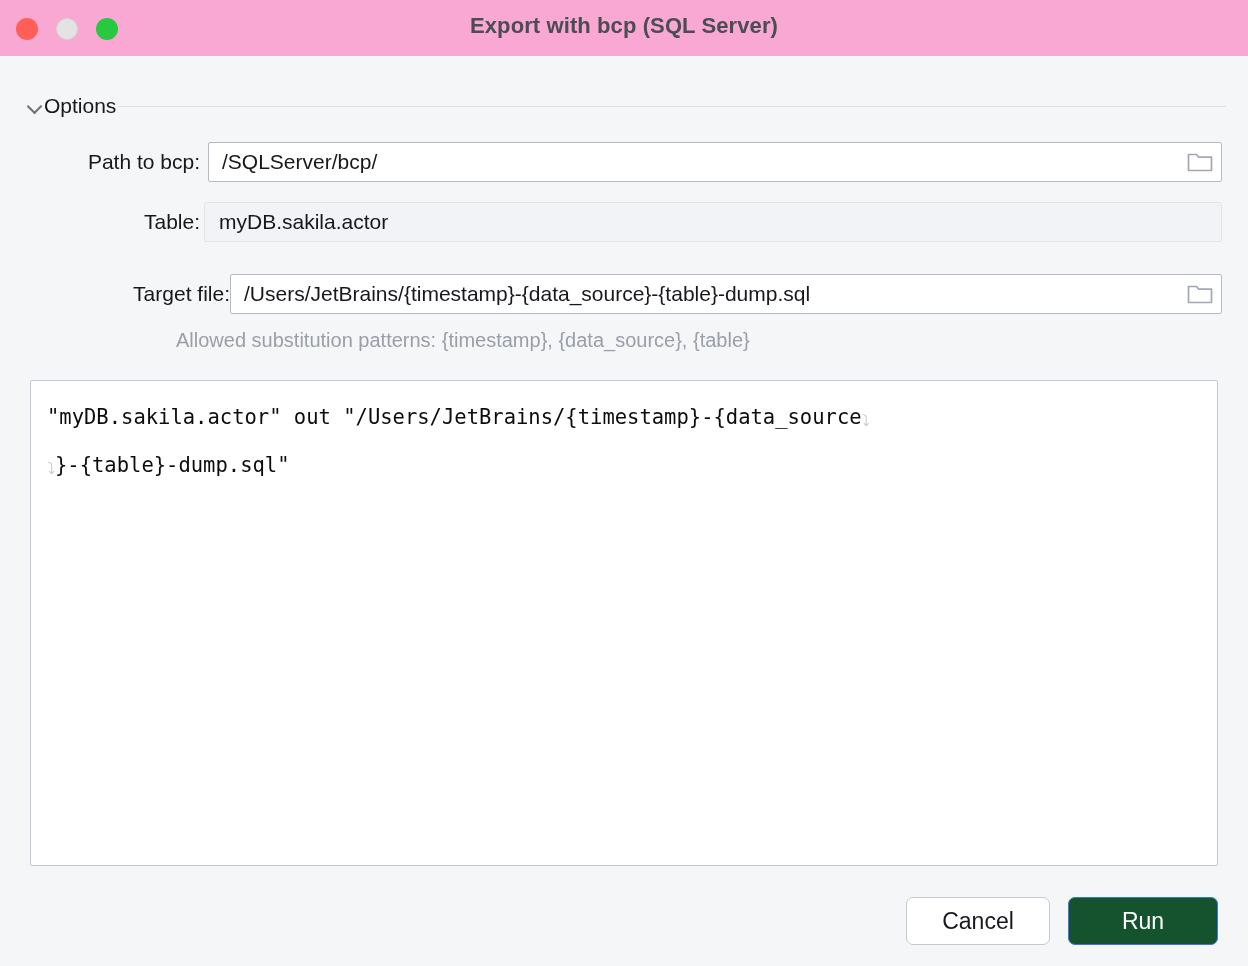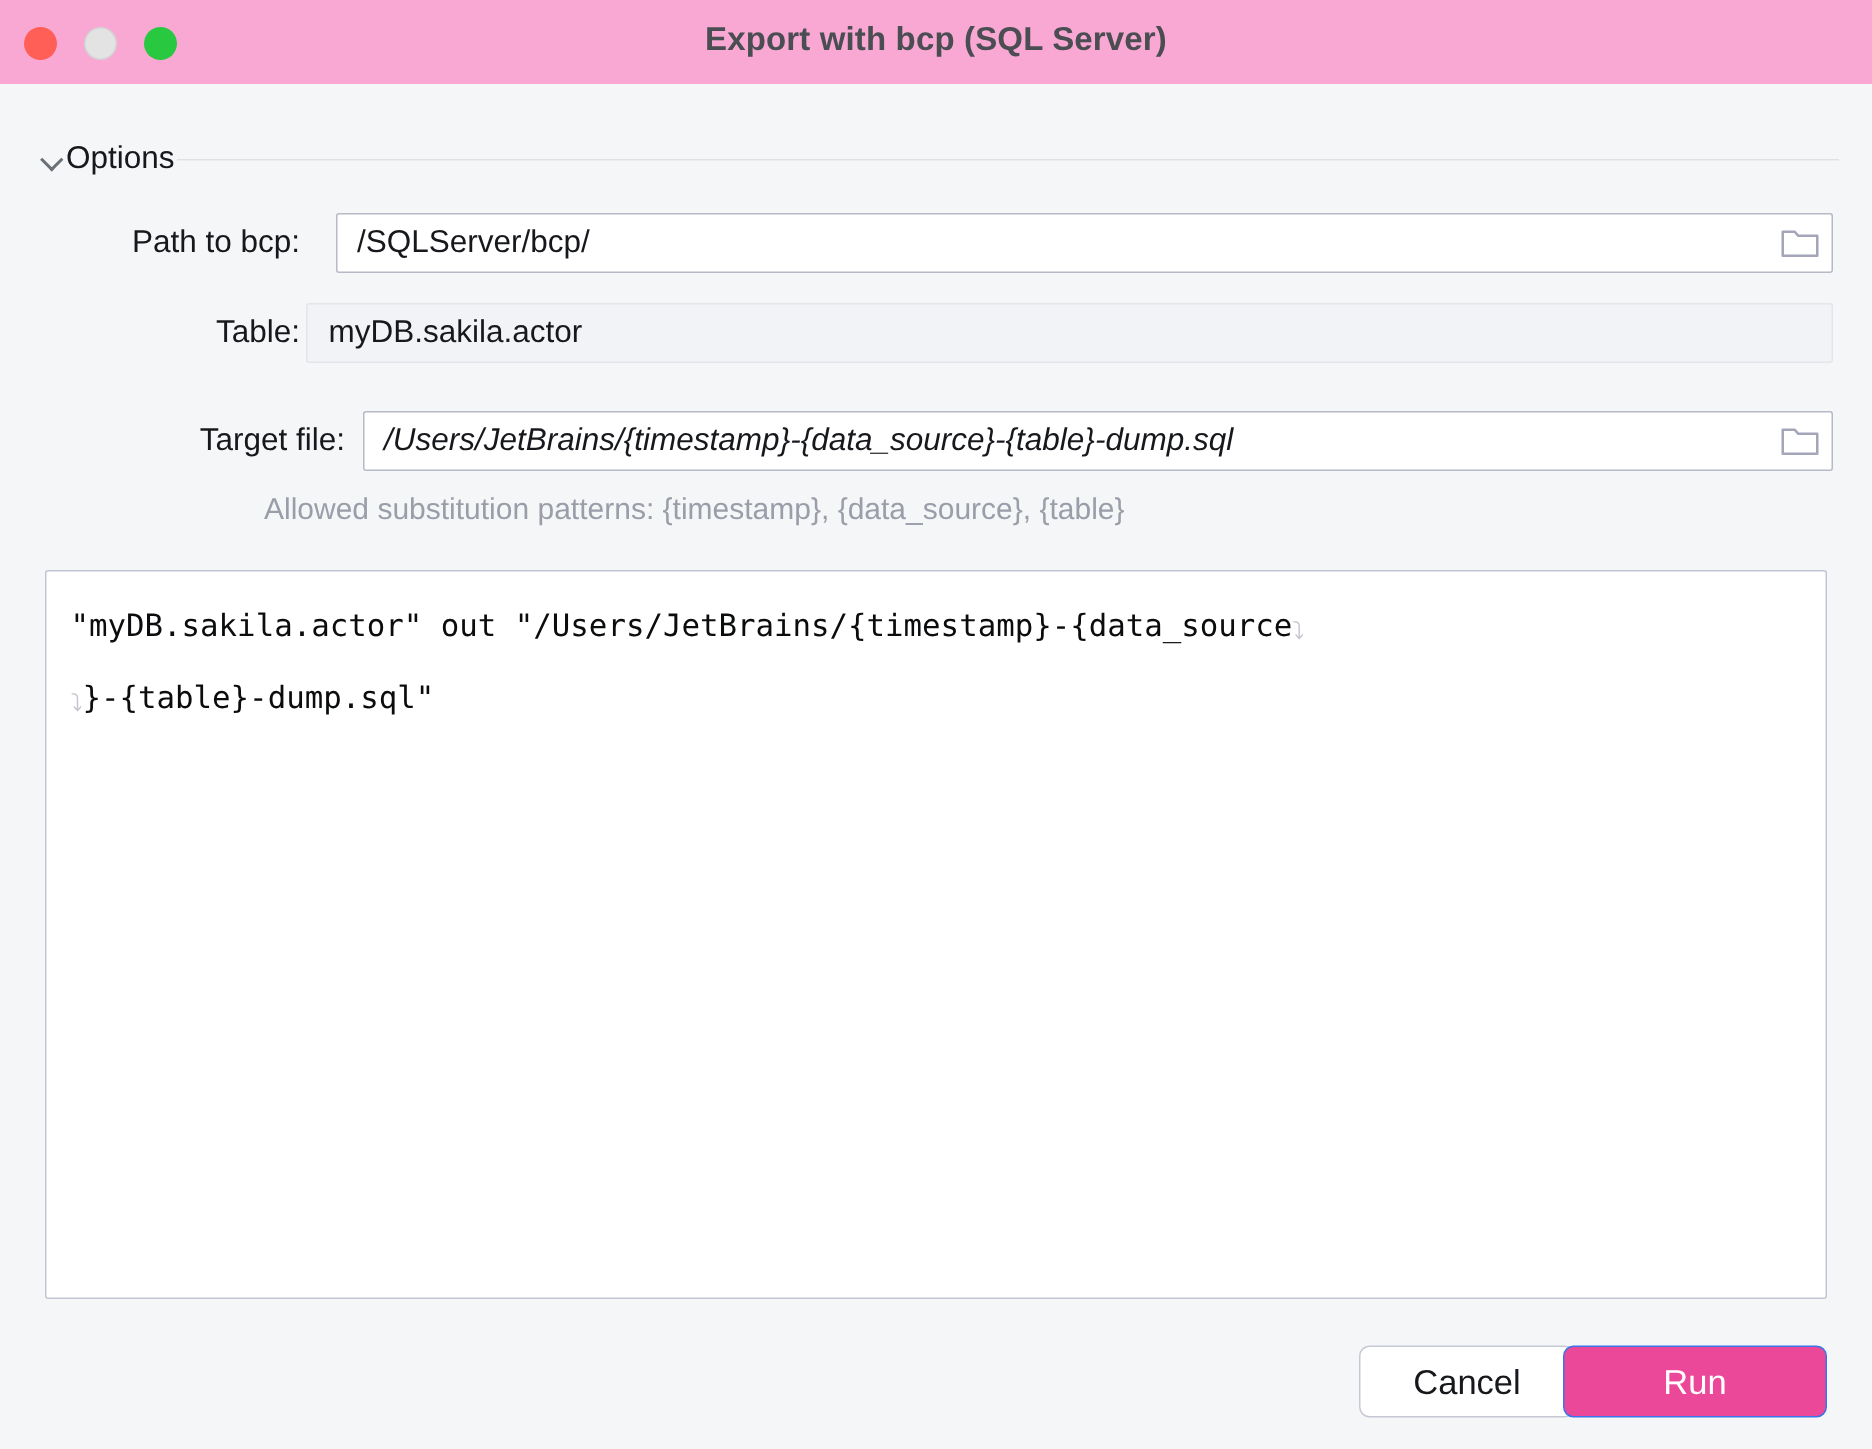--- a/index.html
+++ b/index.html
@@ -143,7 +143,7 @@
   
   #row-path    { left: 0;   top: 142px; width: 1222px; }
   #row-path .row-label { width: 180px; }
-  #row-path .field { margin-left: 24px; width: 1028px; }
+  #row-path .field { margin-left: 8px; width: 1028px; }
 
   #row-table   { left: 0;   top: 202px; width: 1222px; }
   #row-table .row-label { width: 180px; }

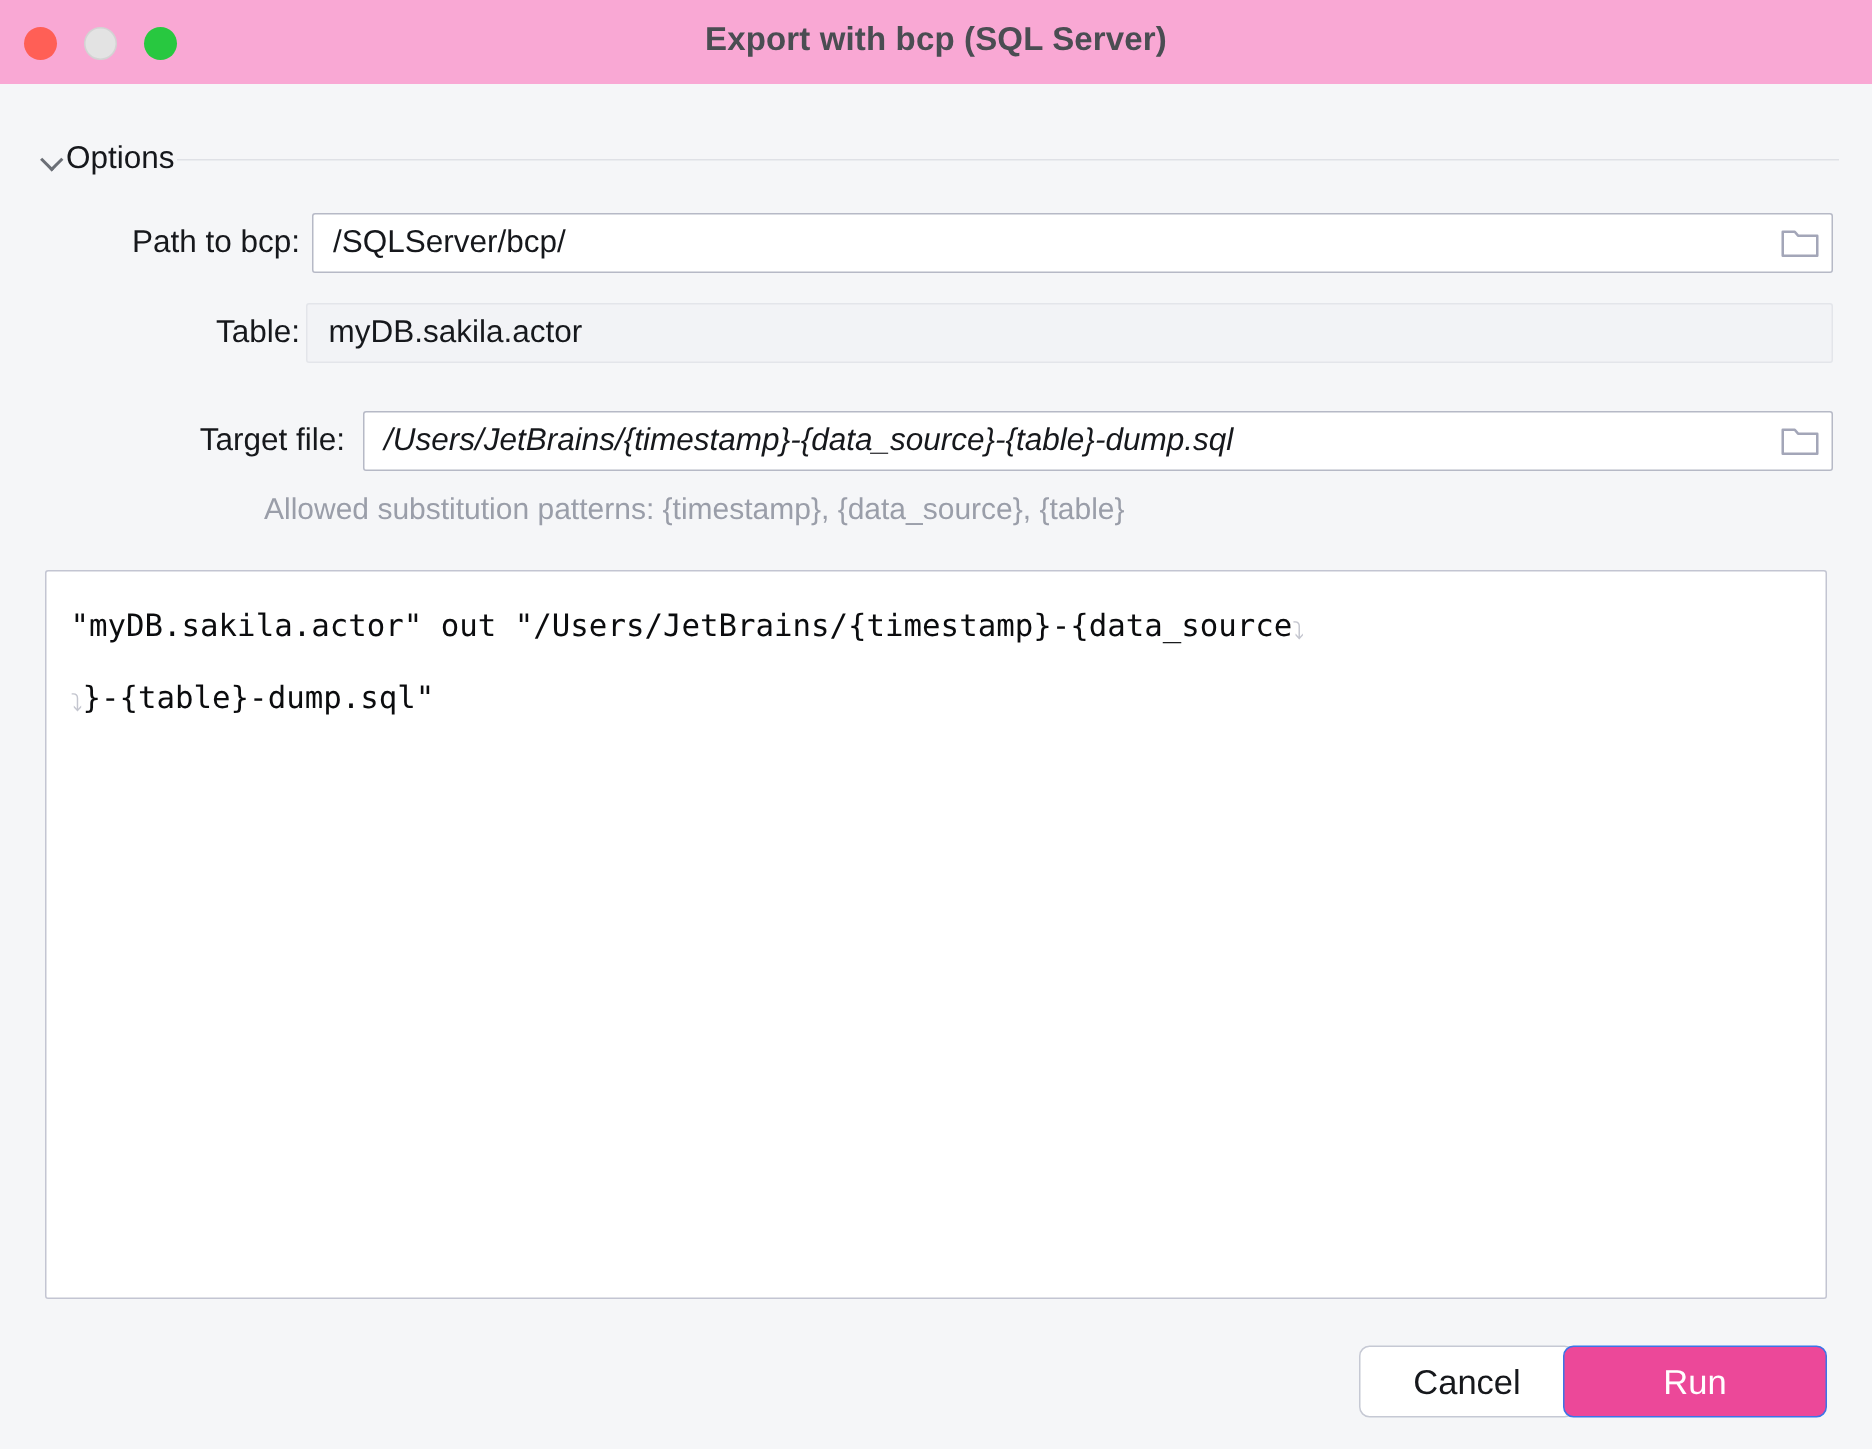--- a/index.html
+++ b/index.html
@@ -152,7 +152,7 @@
 
   #row-target  { left: 0;   top: 274px; width: 1222px; }
   #row-target .row-label { width: 166px; margin-left: 44px; }
-  #row-target .field { margin-left: 12px; width: 1042px; font-style: italic; }
+  #row-target .field { width: 1042px; }
 
   .hint {
     position: absolute;

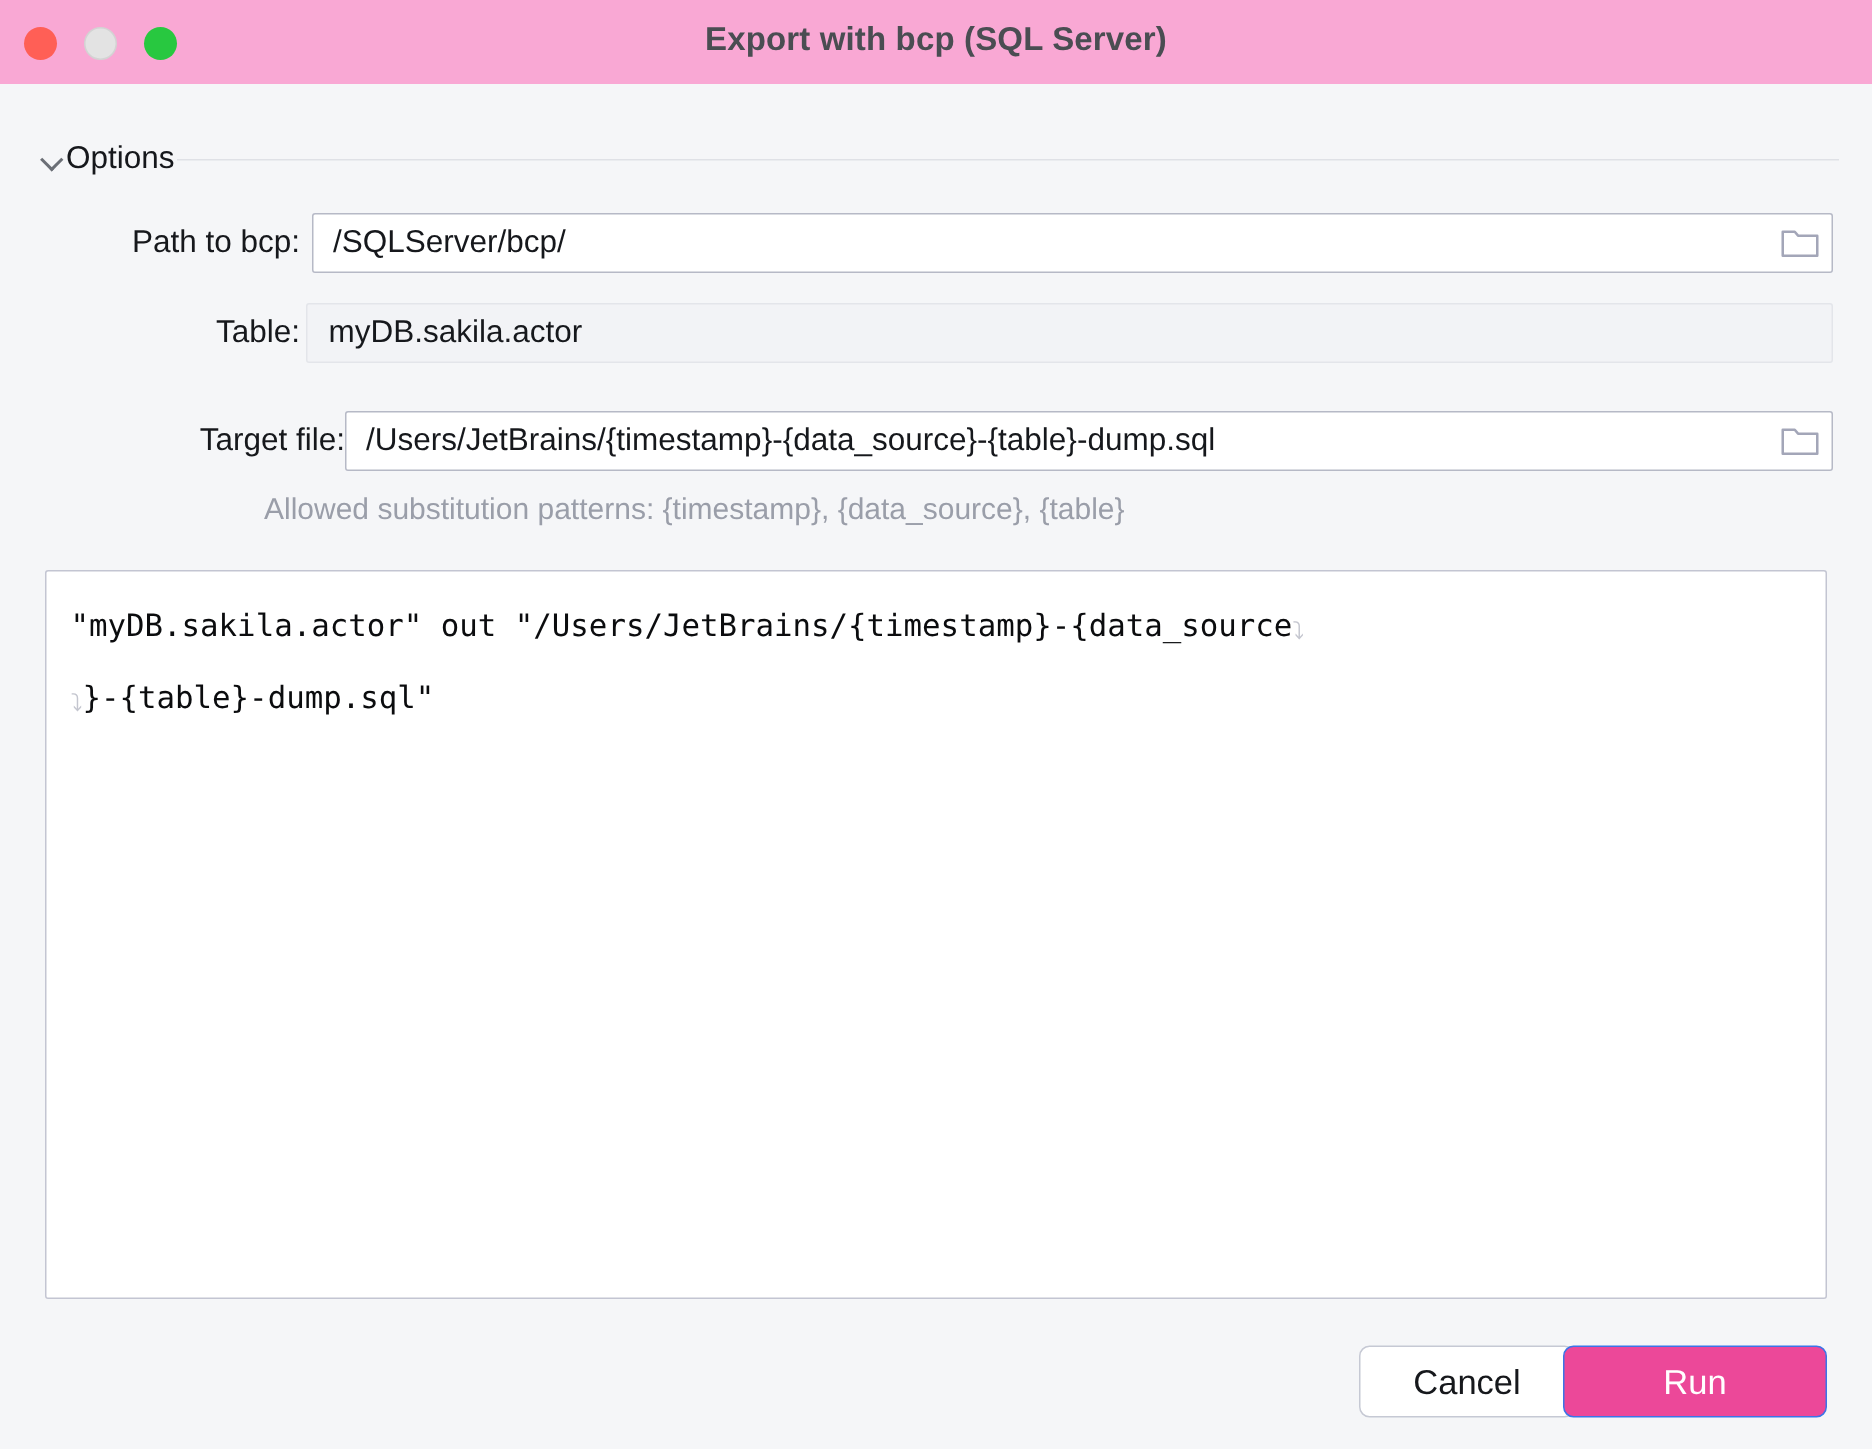--- a/index.html
+++ b/index.html
@@ -221,8 +221,8 @@
   }
   .btn-run {
     right: 30px; top: 2px;
-    width: 176px;
-    background: #ec4899;
+    width: 150px;
+    background: #14532d;
     border: 1px solid #3b74e8;
     color: #ffffff;
   }

